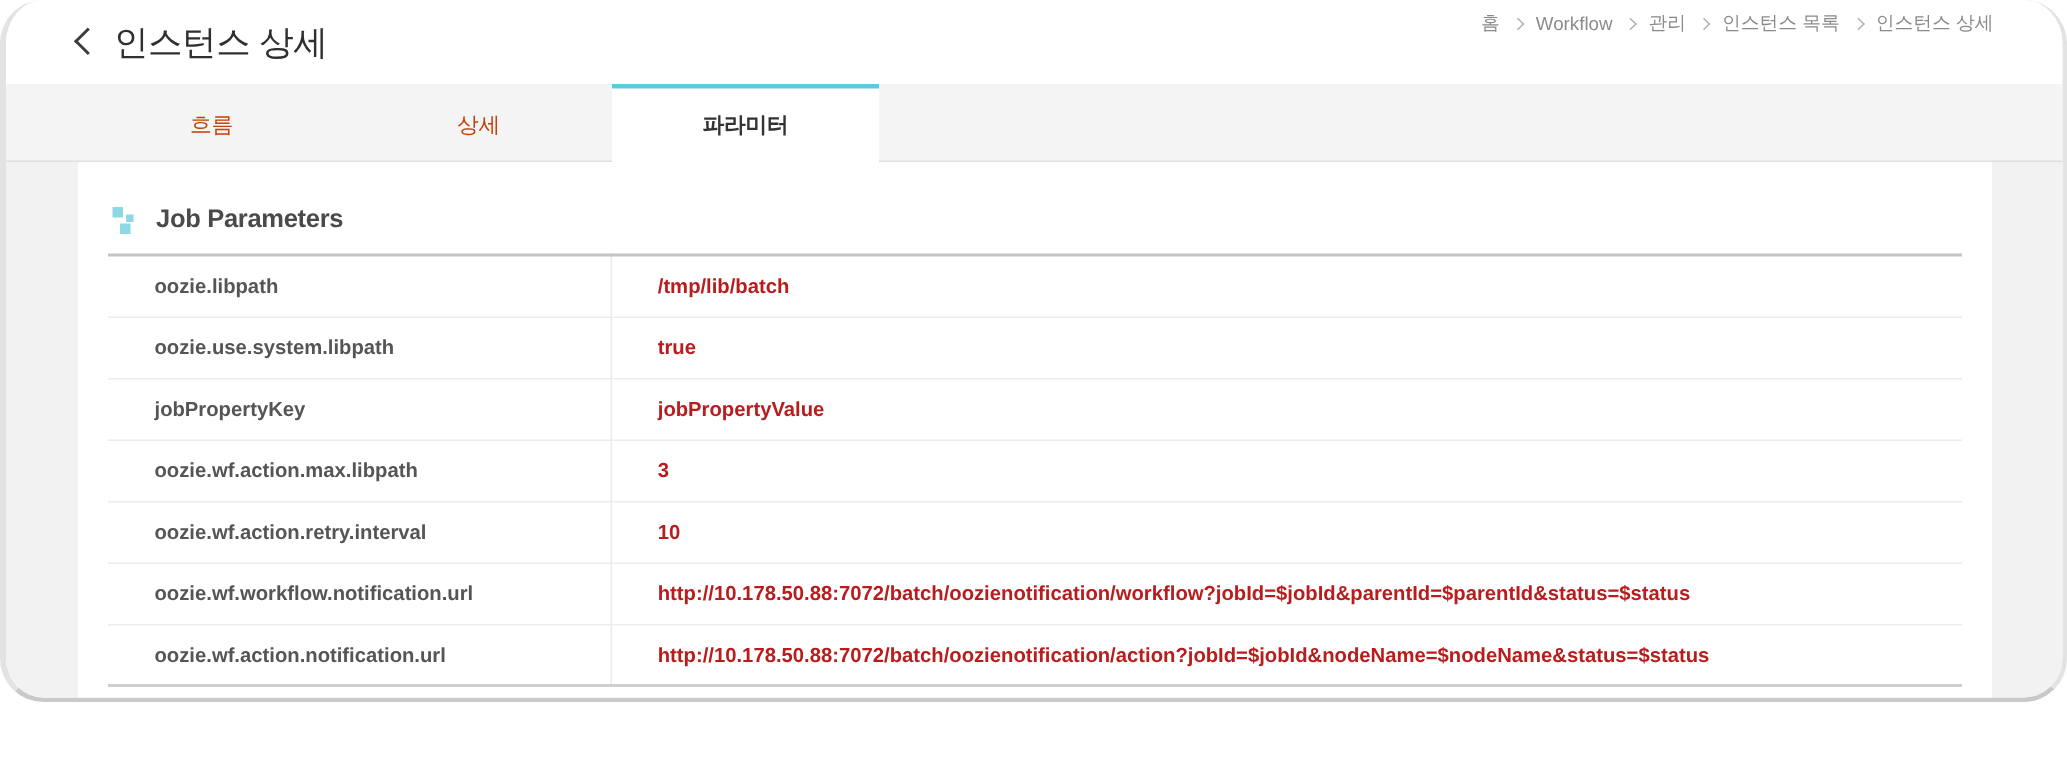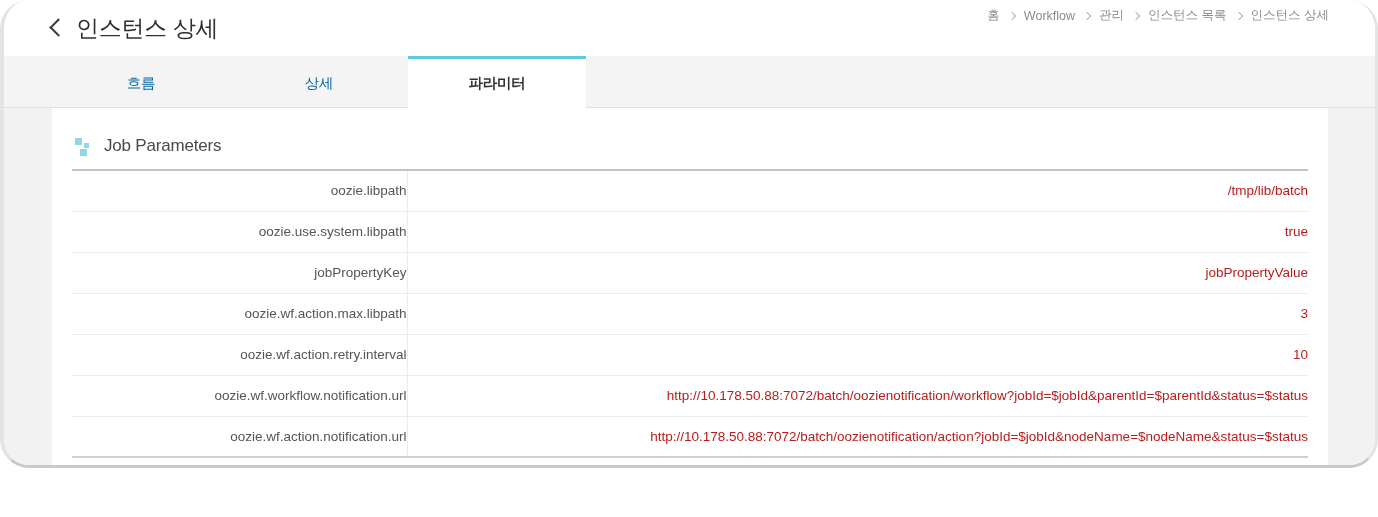--- a/index.html
+++ b/index.html
@@ -86,7 +86,7 @@
     align-items: center;
     justify-content: center;
     font-size: 14.5px;
-    color: #0369a1;
+    color: #c2410c;
     cursor: pointer;
     background: transparent;
     border-top: 3px solid transparent;

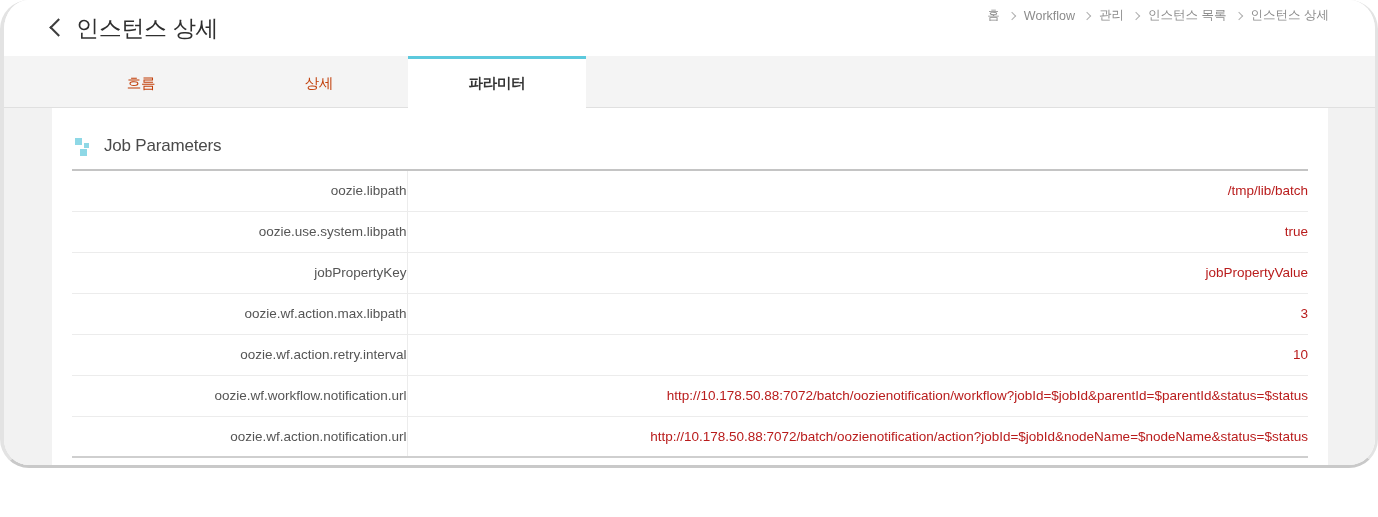--- a/index.html
+++ b/index.html
@@ -120,6 +120,7 @@
     margin-right: 47px;
     position: relative;
     overflow: hidden;
+    font-weight: bold;
   }
 
   .section-header {

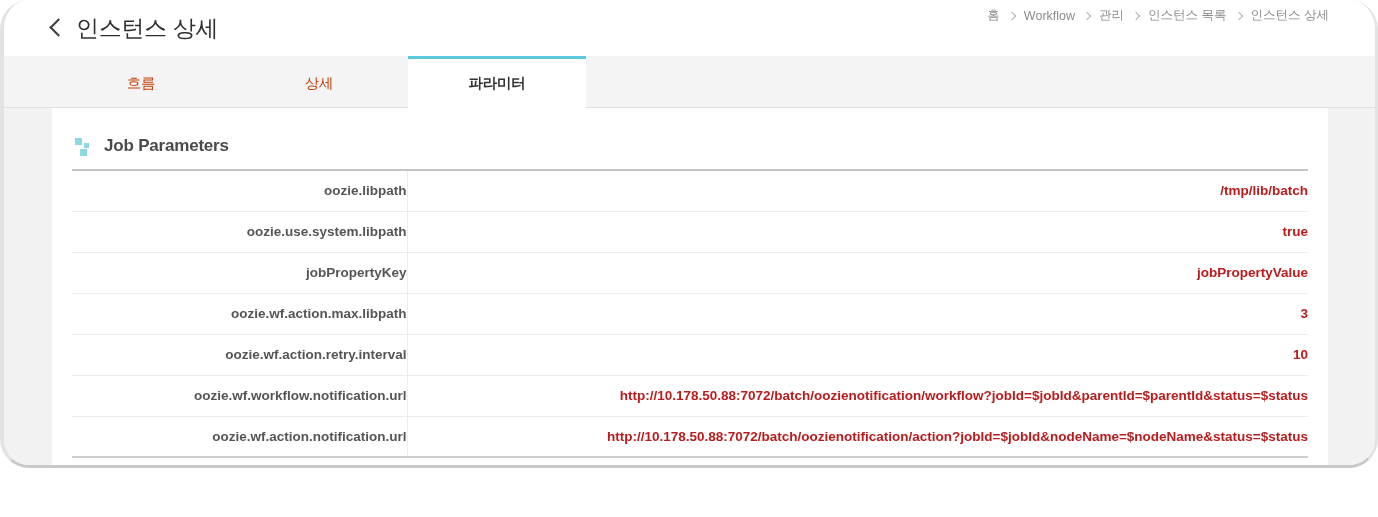--- a/index.html
+++ b/index.html
@@ -154,7 +154,6 @@
     border-collapse: collapse;
     width: calc(100% - 40px);
     table-layout: fixed;
-    text-align: right;
   }
   .param-table tr {
     height: 41px;

